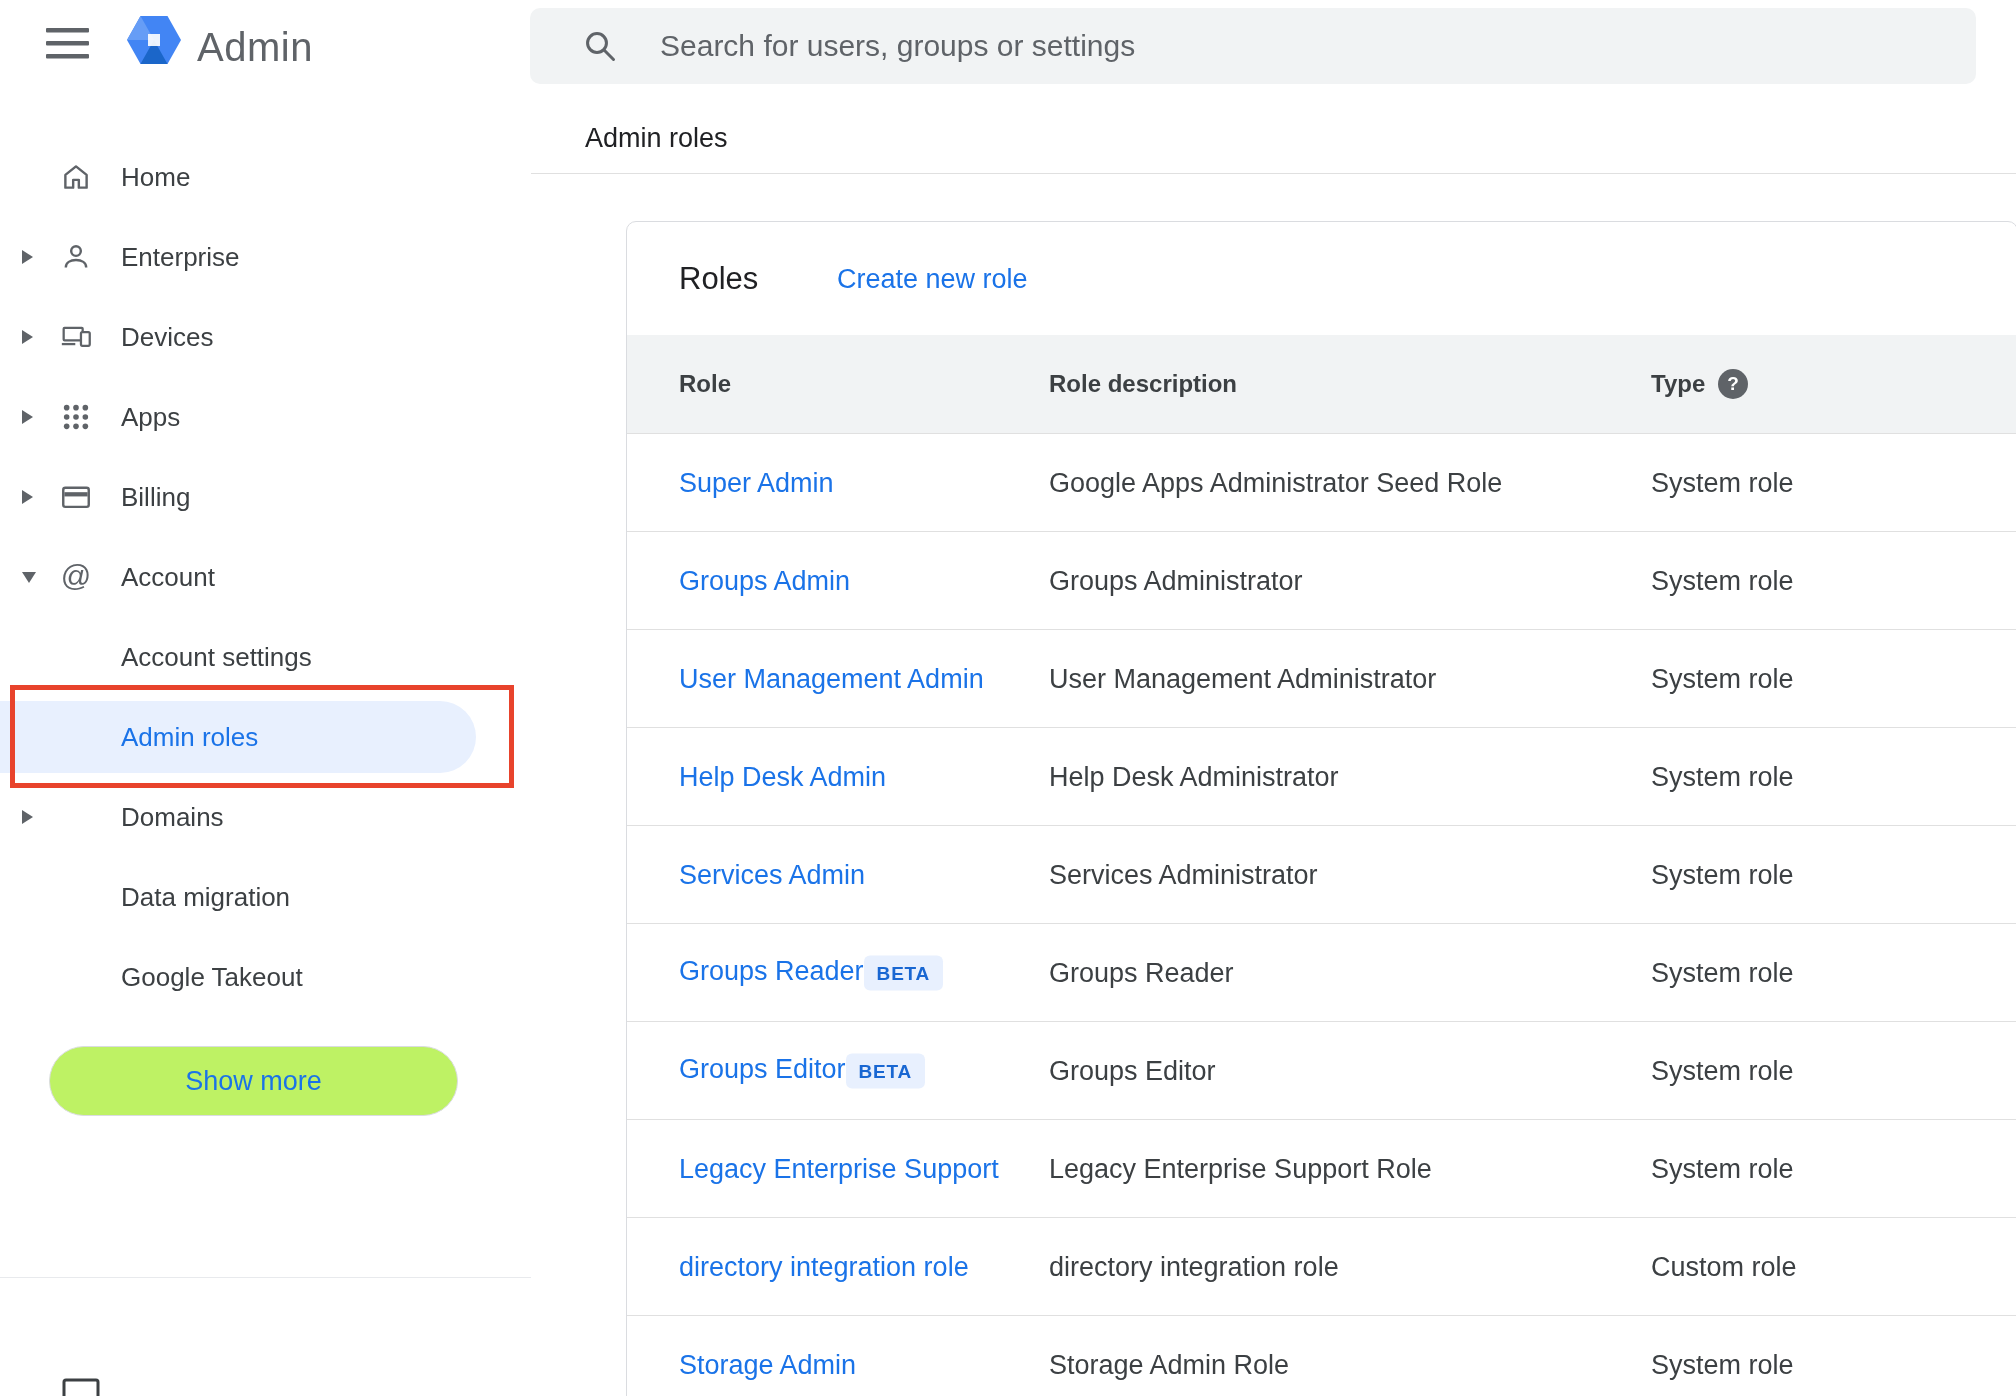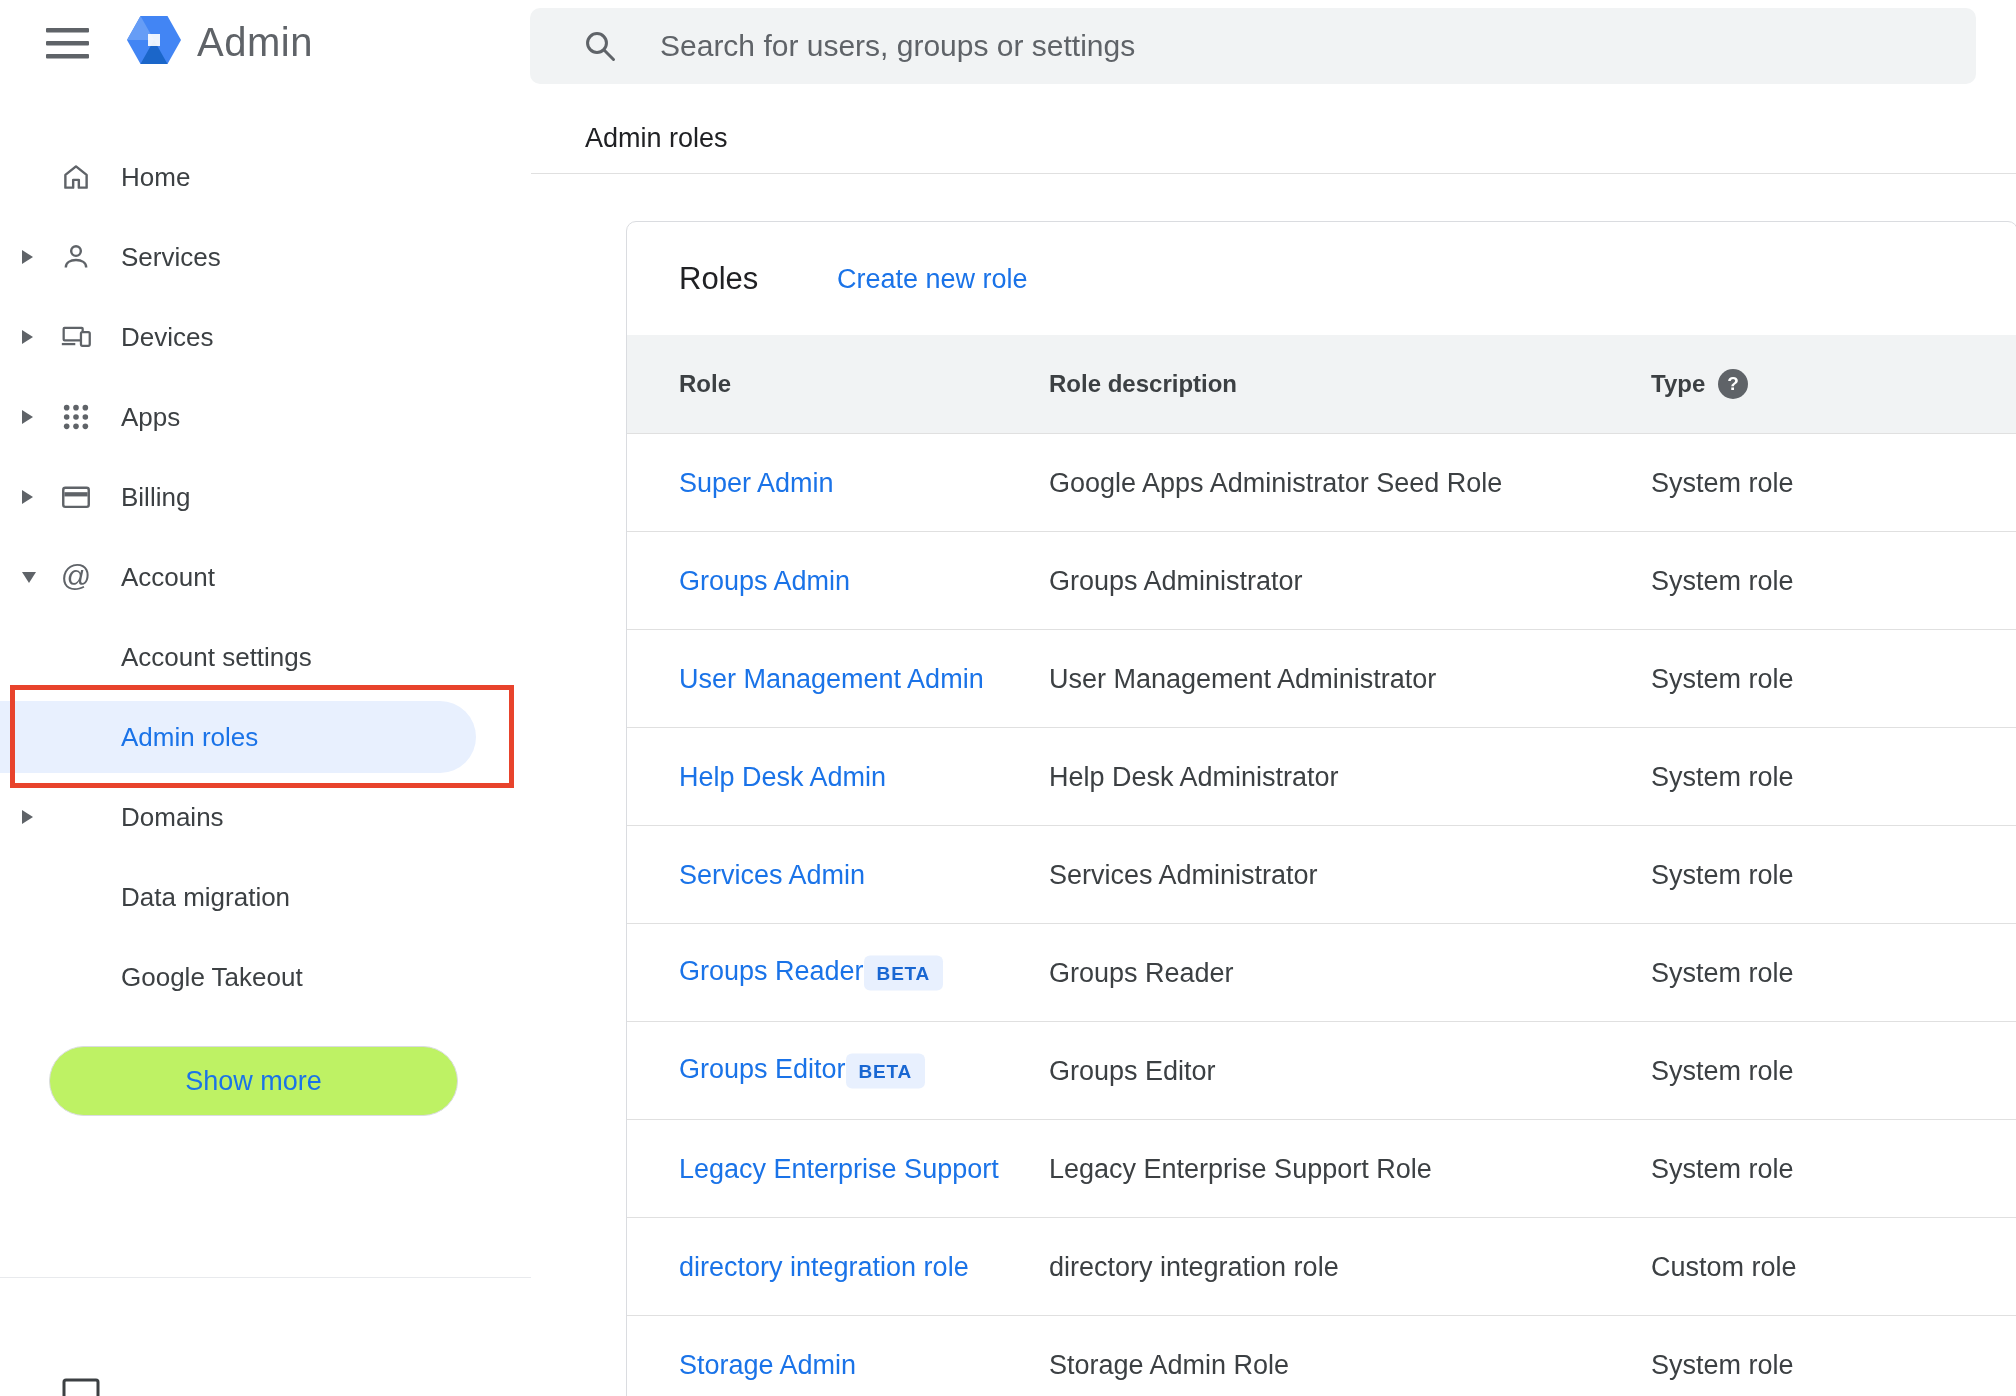--- a/index.html
+++ b/index.html
@@ -15,7 +15,7 @@
   
   .sidebar { position: absolute; left: 0; top: 0; width: 531px; height: 1396px; background: #fff; }
   .menu-btn { position: absolute; left: 46px; top: 26px; width: 44px; height: 34px; cursor: pointer; }
-  .logo { position: absolute; left: 127px; top: 14px; display: flex; align-items: center; }
+  .logo { position: absolute; left: 127px; top: 14px; display: flex; align-items: flex-end; }
   .logo-text { margin-left: 16px; font-size: 40px; color: #5f6368; letter-spacing: 0.5px; }
 
   .nav { position: absolute; left: 0; top: 137px; width: 531px; }

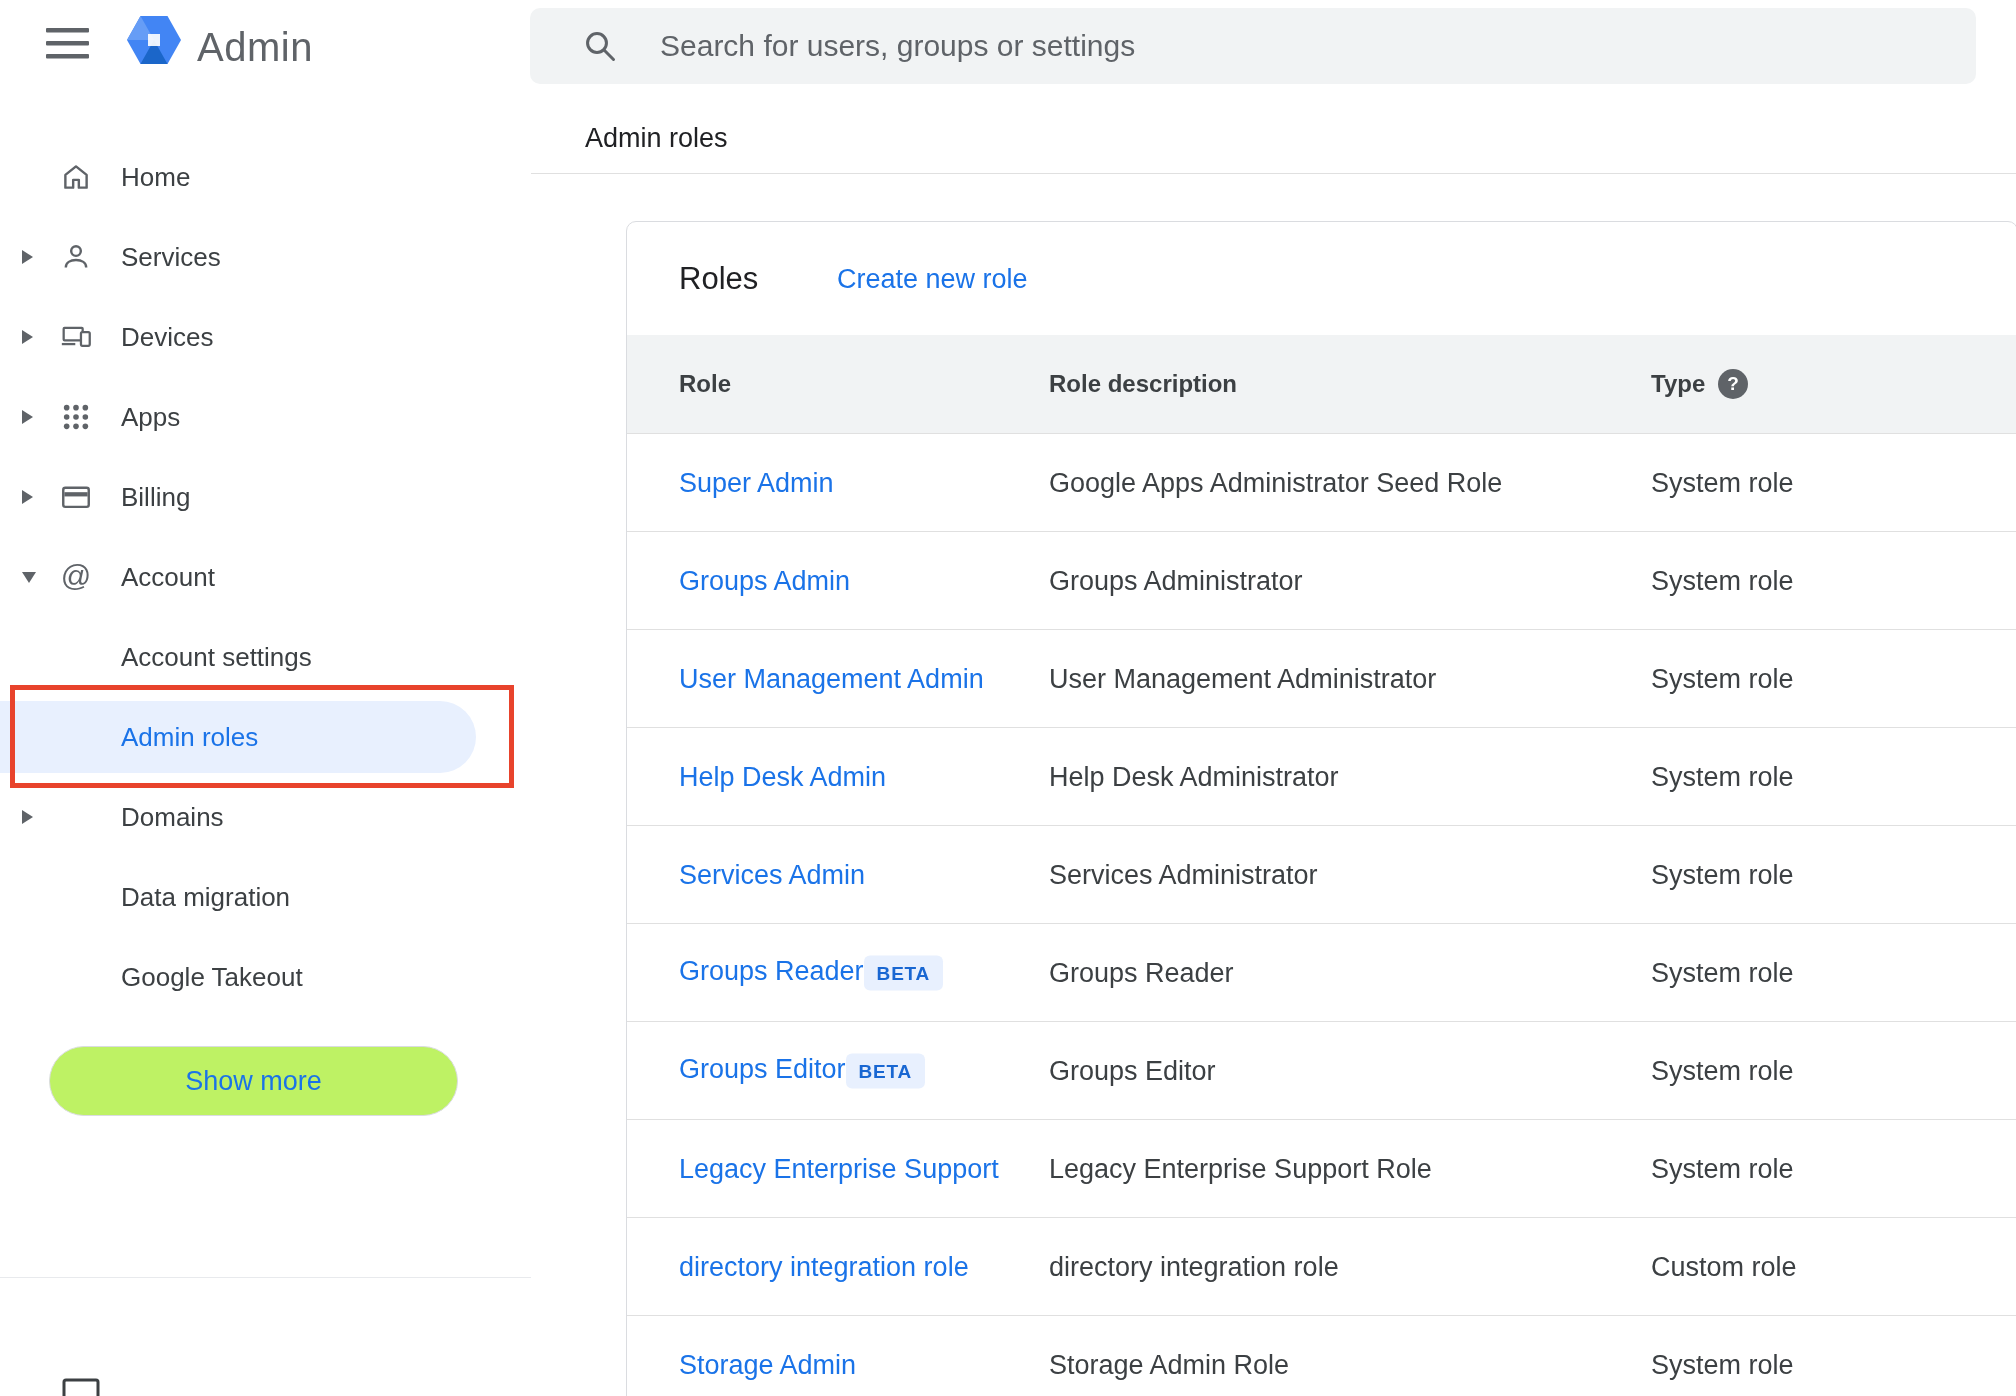--- a/index.html
+++ b/index.html
@@ -137,7 +137,7 @@
             </g>
           </svg>
       </span>
-      <span class="nav-label">Services</span>
+      <span class="nav-label">Enterprise</span>
     </div>
 
     <div class="nav-item">

